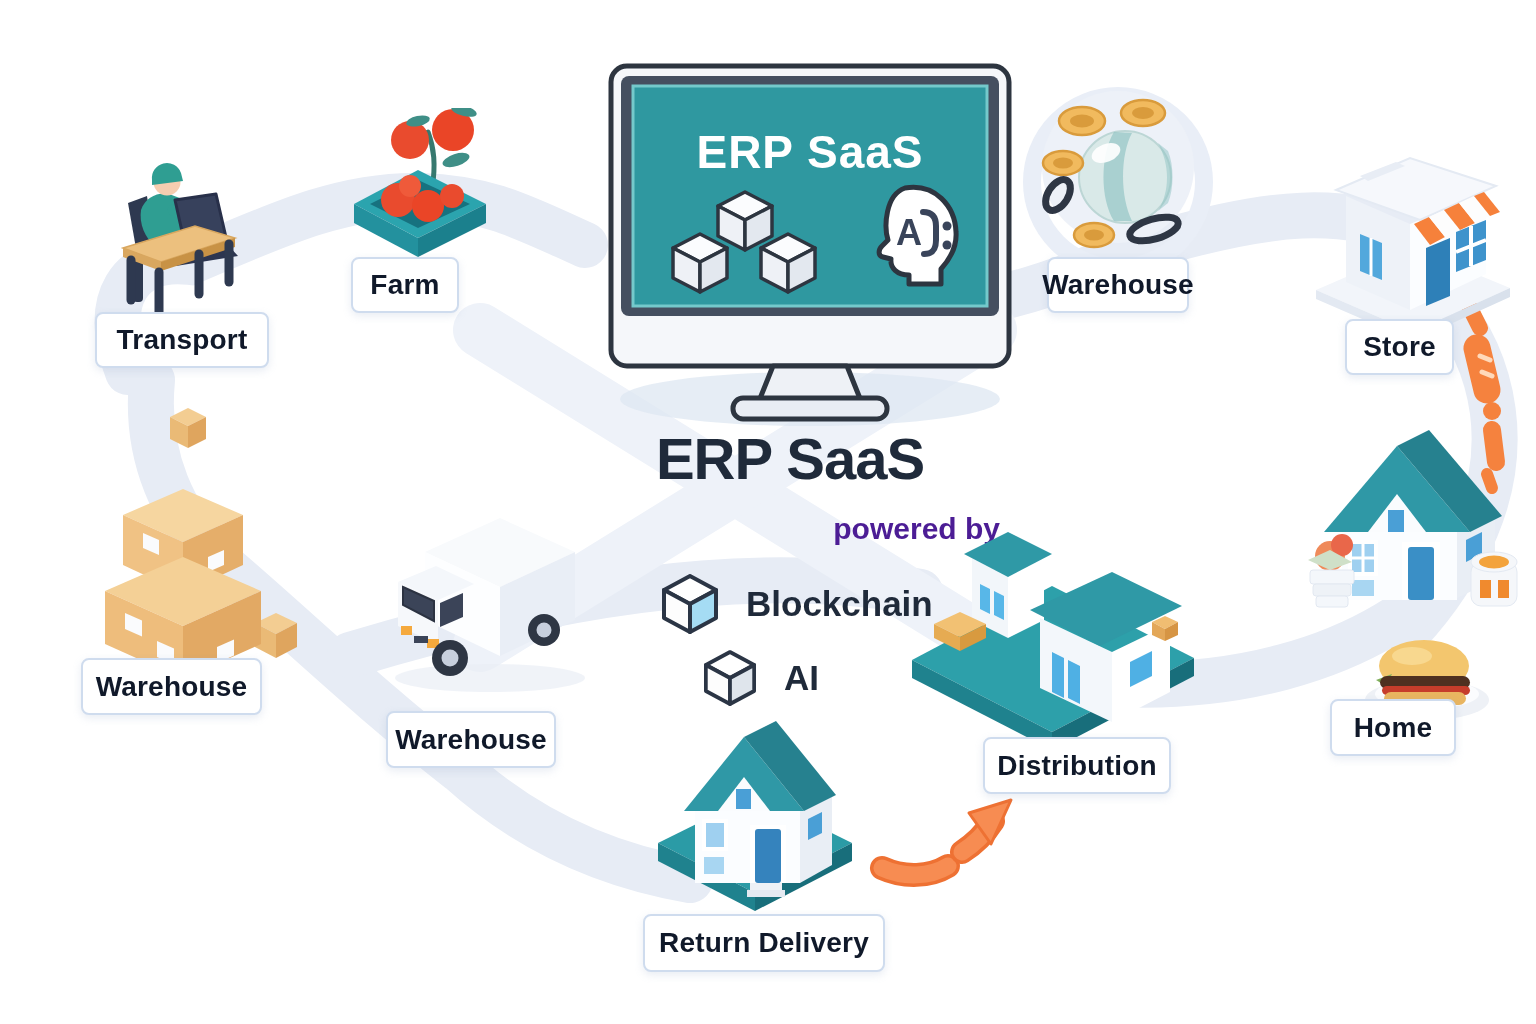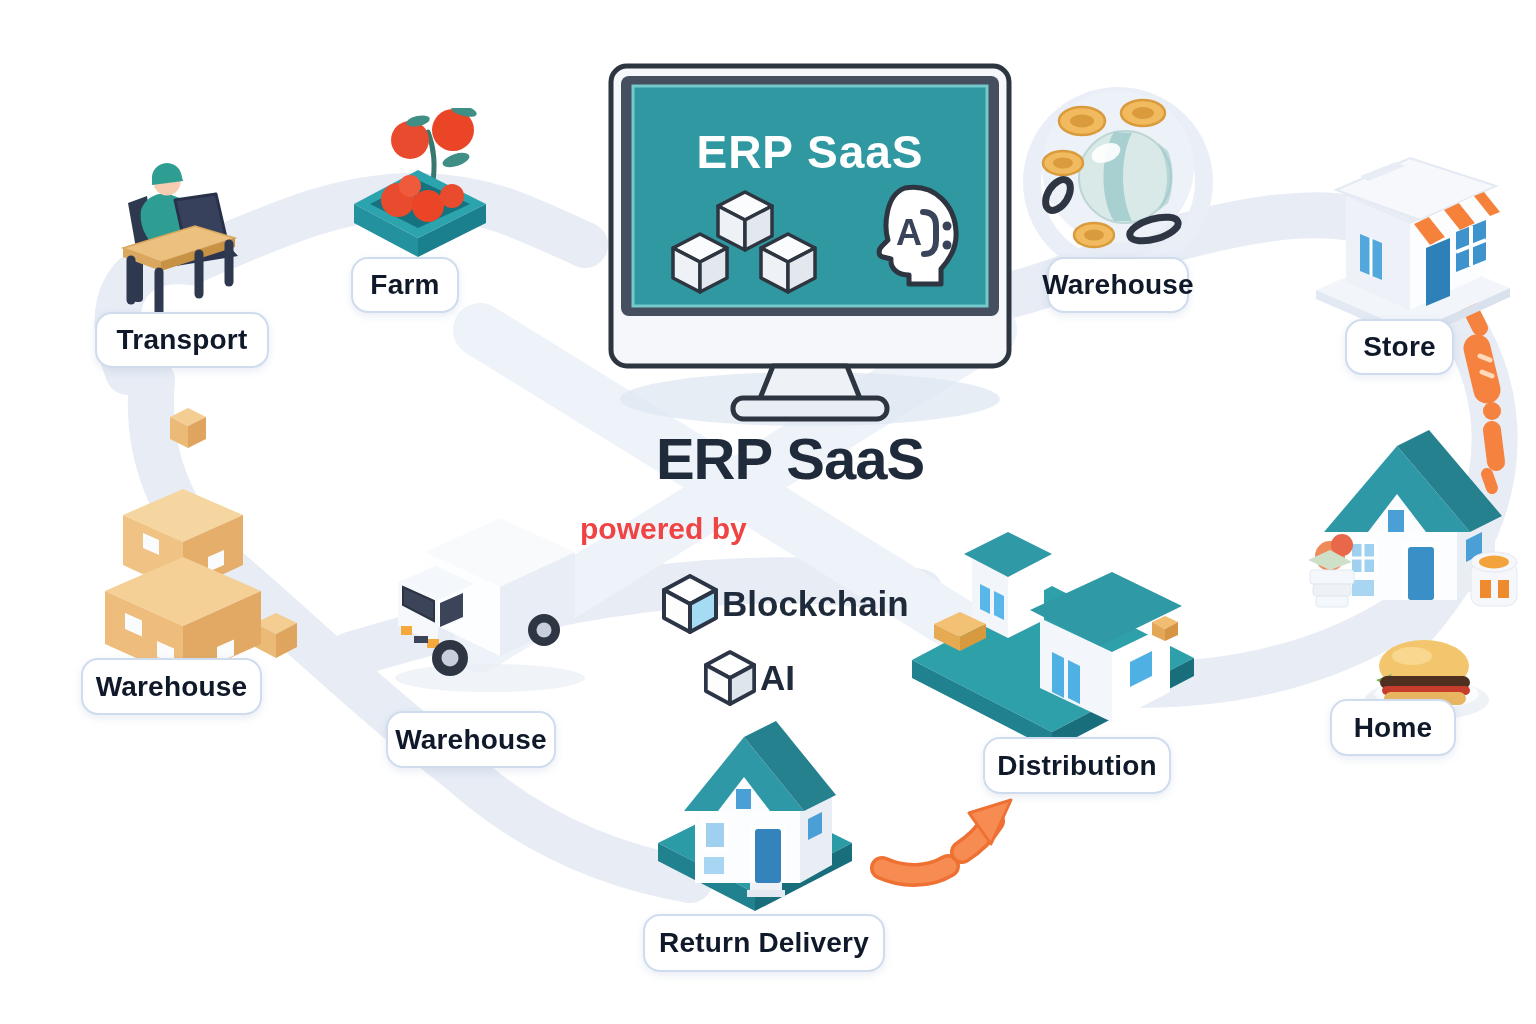--- a/index.html
+++ b/index.html
@@ -8,7 +8,7 @@
   svg{display:block;}
   .abs{position:absolute;}
   .label{position:absolute;display:flex;align-items:center;justify-content:center;
-         background:#ffffff;border:2px solid #cfdcee;border-radius:17px;
+         background:#ffffff;border:2px solid #cfdcee;border-radius:8px;
          box-shadow:0 3px 8px rgba(140,160,195,.20);
          font-size:28px;font-weight:600;color:#10192a;letter-spacing:.2px;white-space:nowrap;}
   .headline{position:absolute;left:540px;top:425px;width:420px;text-align:center;

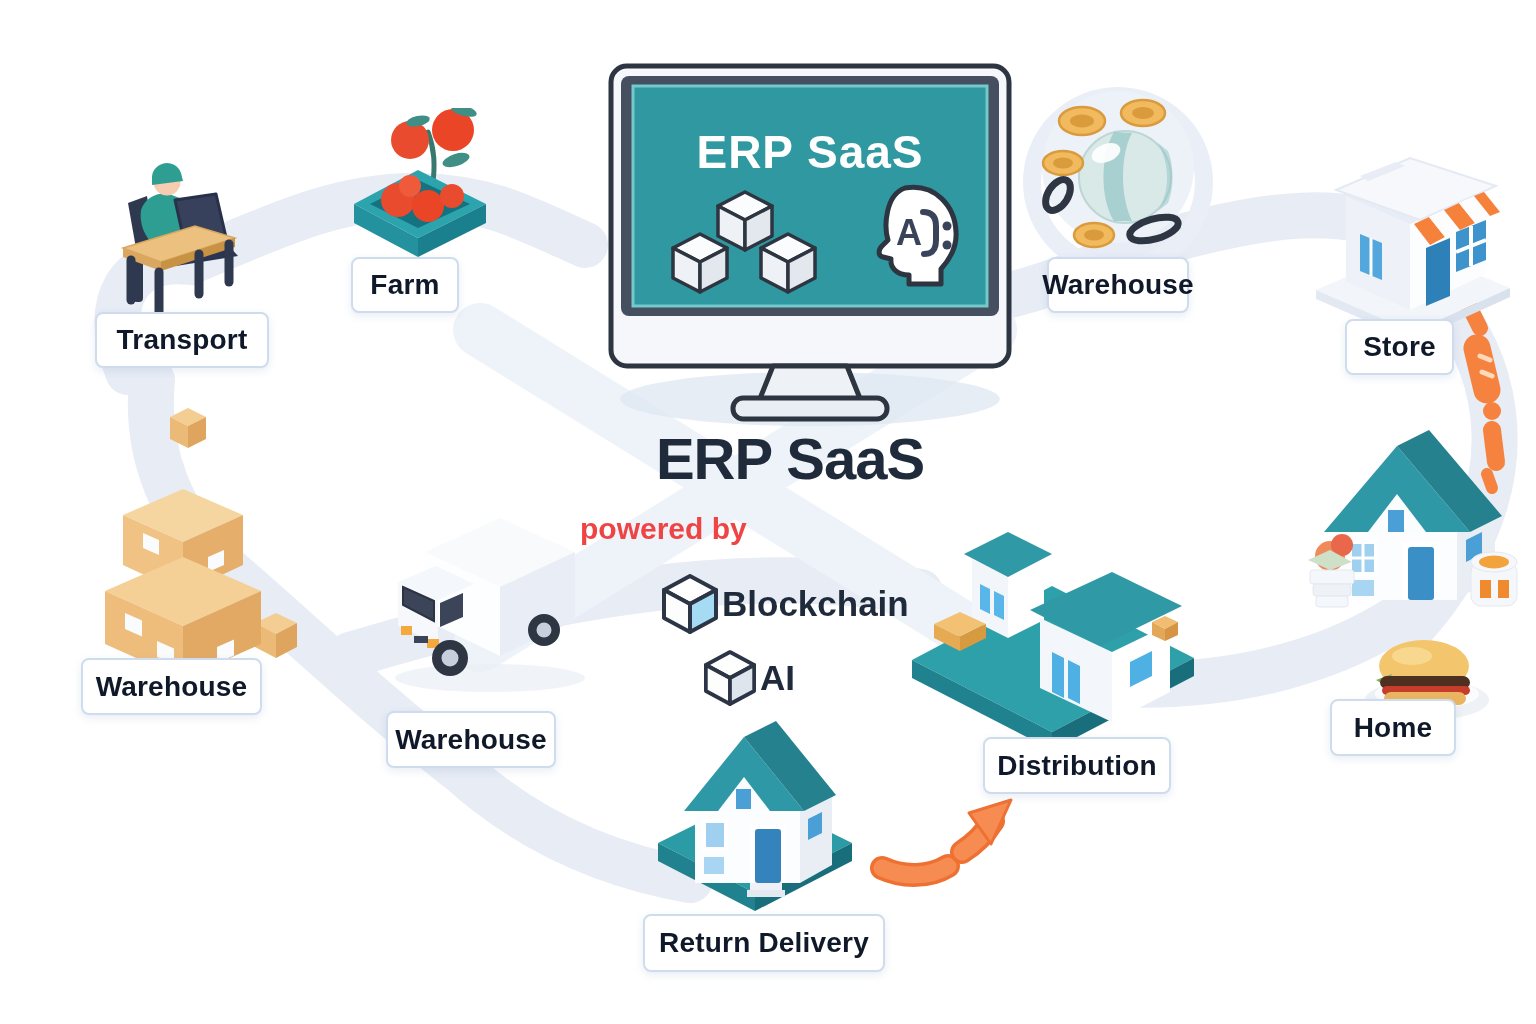--- a/index.html
+++ b/index.html
@@ -13,8 +13,8 @@
          font-size:28px;font-weight:600;color:#10192a;letter-spacing:.2px;white-space:nowrap;}
   .headline{position:absolute;left:540px;top:425px;width:420px;text-align:center;
             font-size:58px;font-weight:800;color:#1f2a3a;letter-spacing:-1px;}
-  .subtitle{position:absolute;left:540px;top:512px;width:420px;text-align:left;
-            font-size:30px;font-weight:600;color:#ef4444;}
+  .subtitle{position:absolute;left:540px;top:512px;width:420px;text-align:right;
+            font-size:30px;font-weight:600;color:#4c1d95;}
   .feature{position:absolute;display:flex;align-items:center;gap:4px;
            font-size:35px;font-weight:600;color:#1f2a3a;}
   .screen-title{font:800 46px "Liberation Sans",sans-serif;fill:#ffffff;letter-spacing:1px;}

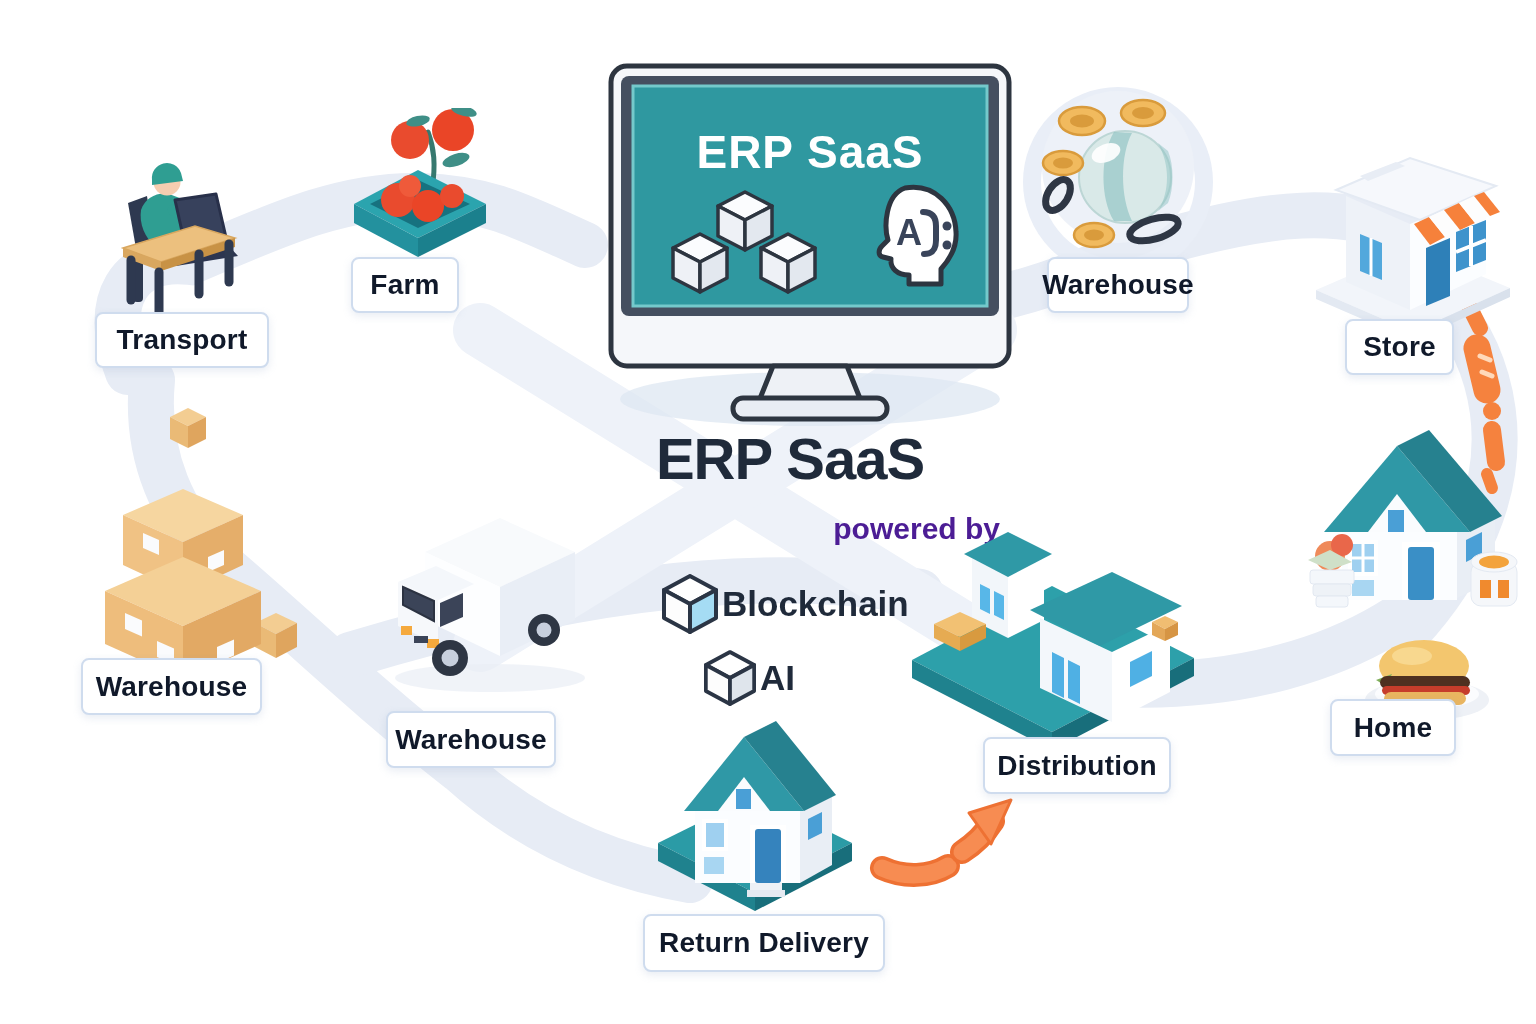--- a/index.html
+++ b/index.html
@@ -15,7 +15,7 @@
             font-size:58px;font-weight:800;color:#1f2a3a;letter-spacing:-1px;}
   .subtitle{position:absolute;left:540px;top:512px;width:420px;text-align:right;
             font-size:30px;font-weight:600;color:#4c1d95;}
-  .feature{position:absolute;display:flex;align-items:center;gap:4px;
+  .feature{position:absolute;display:flex;align-items:center;gap:28px;
            font-size:35px;font-weight:600;color:#1f2a3a;}
   .screen-title{font:800 46px "Liberation Sans",sans-serif;fill:#ffffff;letter-spacing:1px;}
   .ai-letter{font:800 36px "Liberation Sans",sans-serif;fill:#39445a;}

